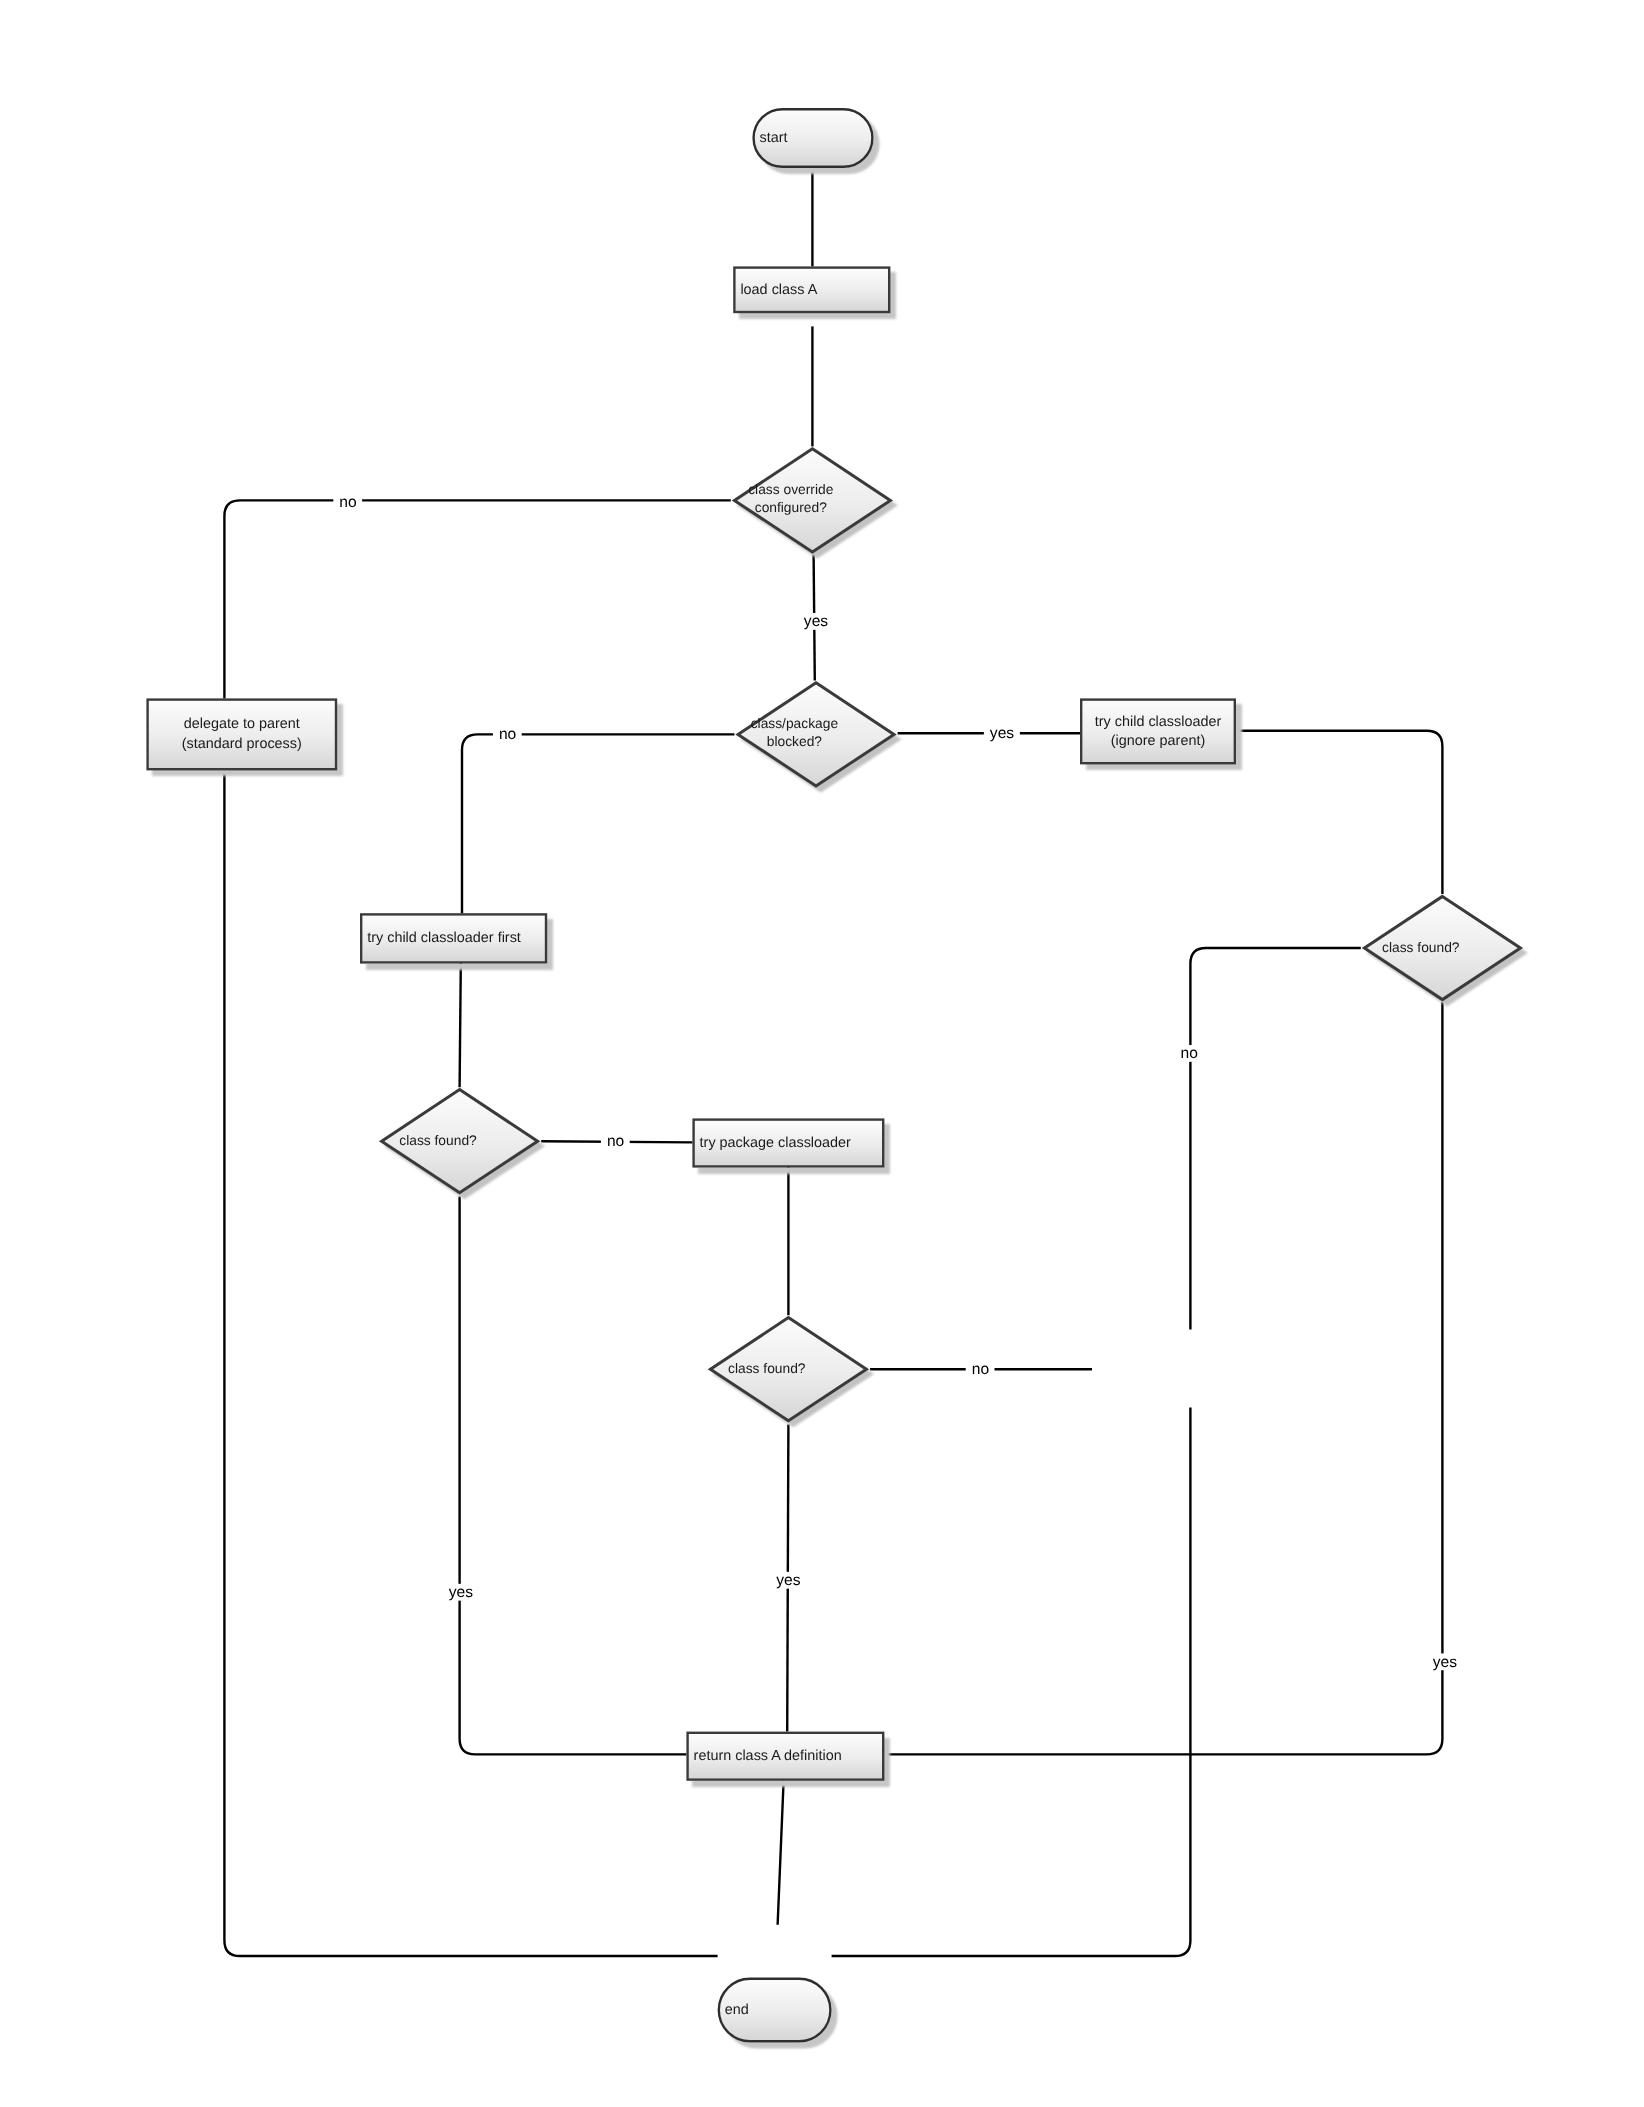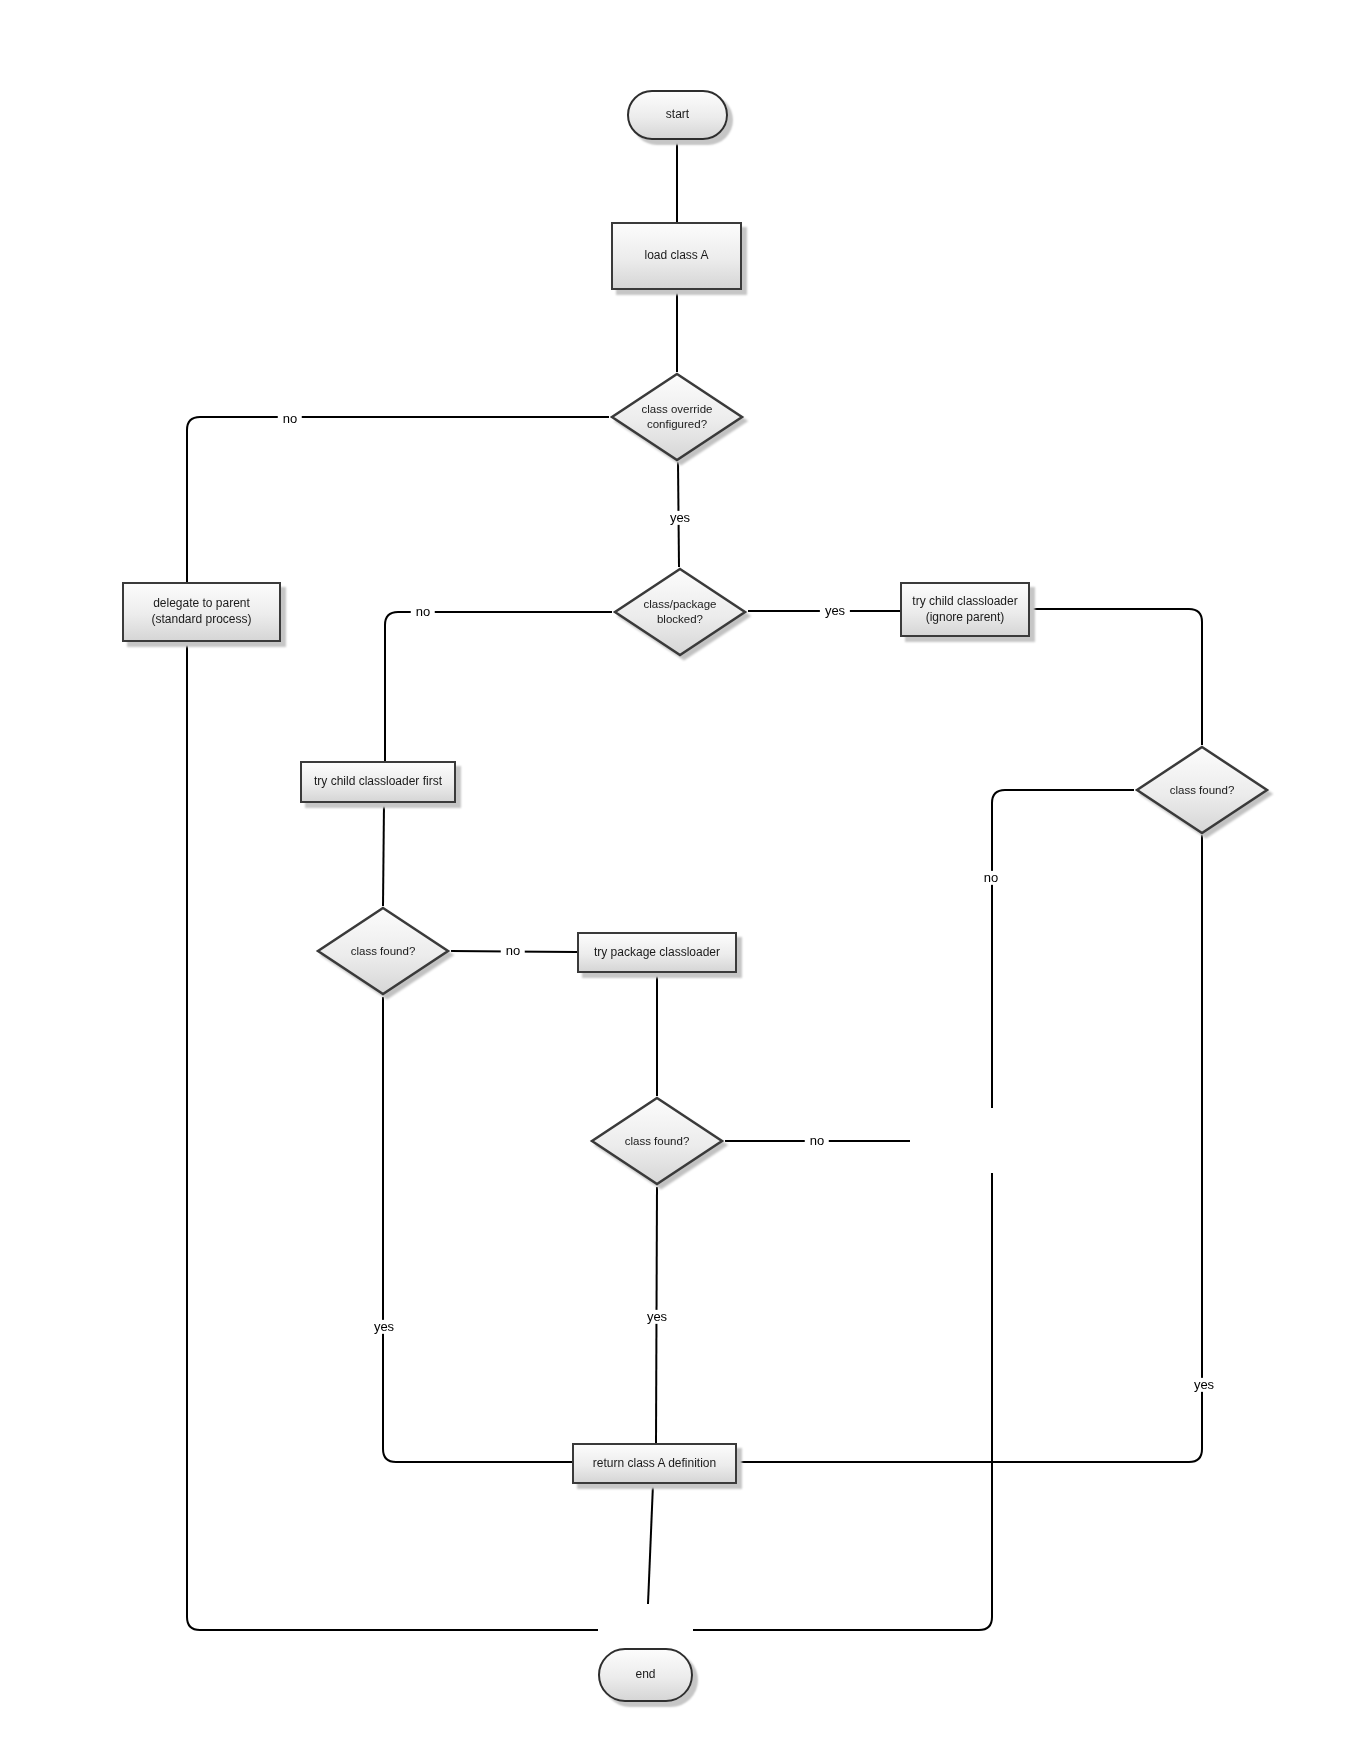--- a/index.html
+++ b/index.html
@@ -9,7 +9,7 @@
   }
   svg.connectors{position:absolute;left:0;top:0;z-index:1;}
   svg.connectors path{fill:none;stroke:#000000;stroke-width:2;}
-  .node{position:absolute;z-index:2;display:flex;align-items:center;justify-content:center;
+  .node{position:absolute;z-index:2;display:flex;align-items:center;justify-content:flex-start;
         text-align:center;color:#1a1a1a;font-size:12px;line-height:1.3;}
   .process,.terminator{
     background:linear-gradient(180deg,#fcfcfc 0%,#ececec 55%,#d6d6d6 100%);

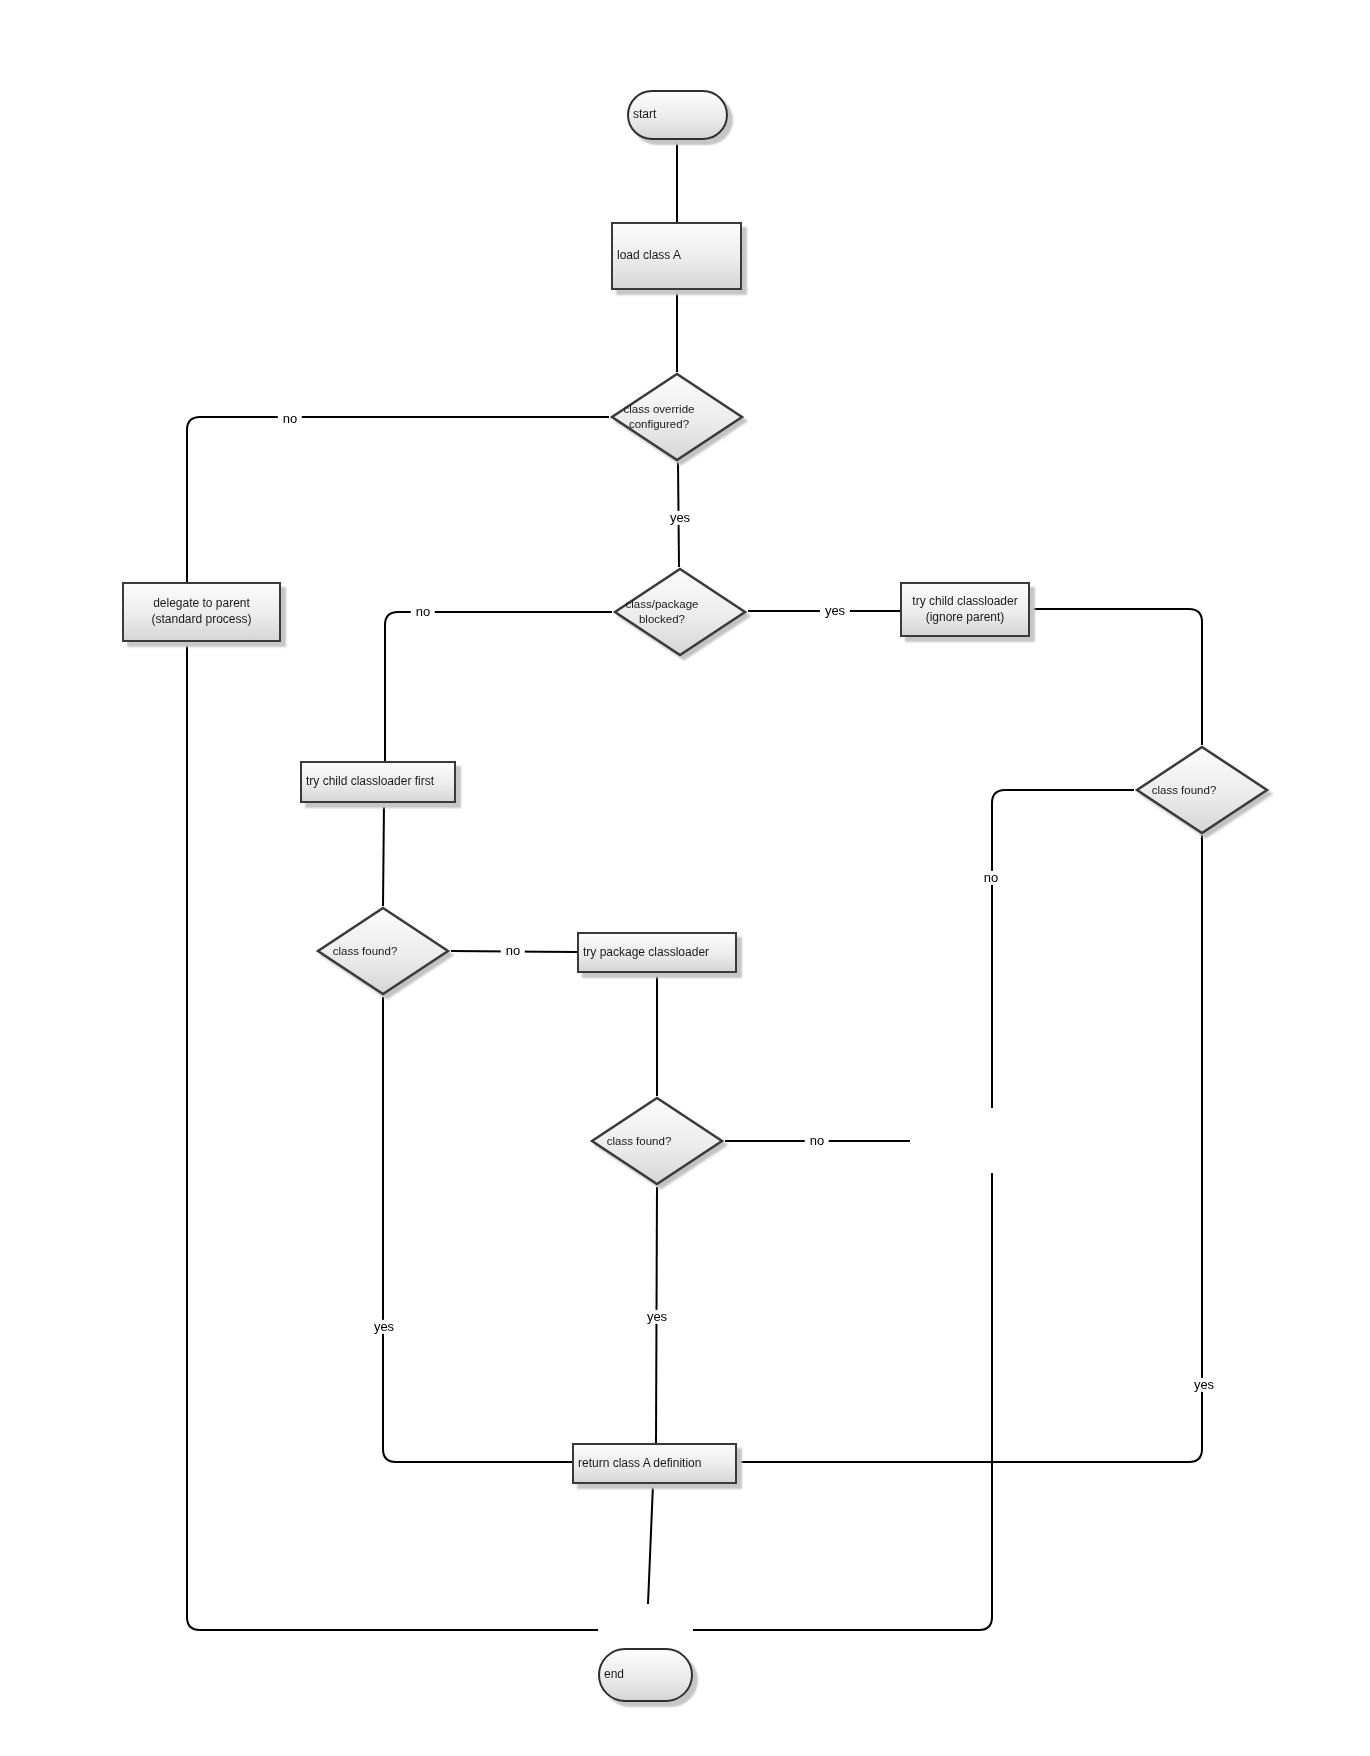--- a/index.html
+++ b/index.html
@@ -67,7 +67,7 @@
     <span class="nlabel">end</span>
   </div>
 
-  <div class="node process" style="left:611px;top:222px;width:131px;height:68px;">
+  <div class="node process" style="left:611px;top:222px;width:131px;height:39px;">
     <span class="nlabel">load class A</span>
   </div>
   <div class="node process" style="left:122px;top:582px;width:159px;height:60px;">

